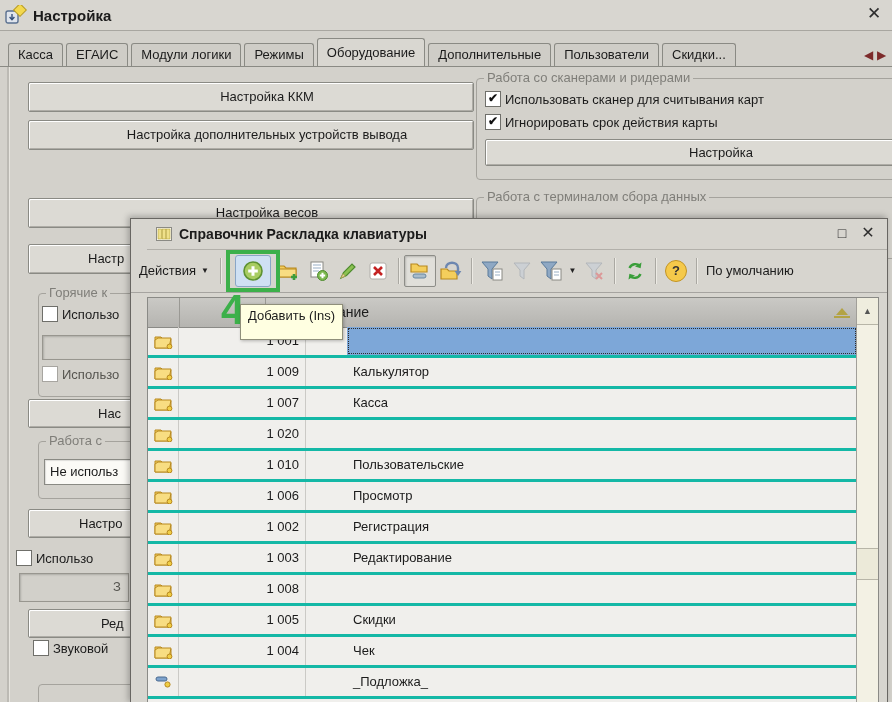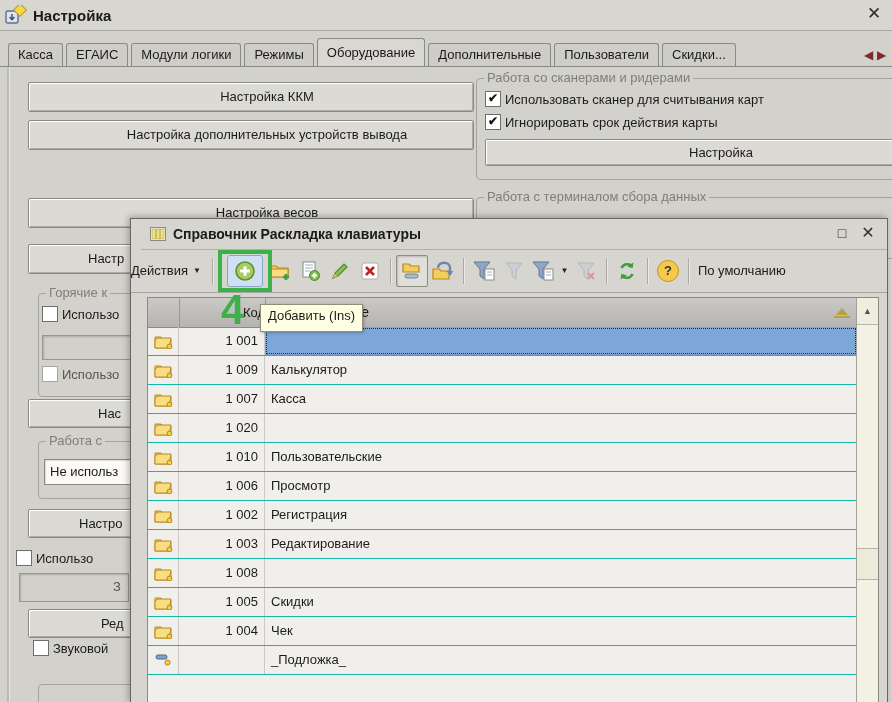--- a/index.html
+++ b/index.html
@@ -43,7 +43,7 @@
   
   .dialog{position:absolute;left:130px;top:218px;width:756px;height:484px;background:#d7d5cf;
     border:1px solid #68distinct6662;border:1px solid #686662;box-shadow:-2px -2px 6px rgba(0,0,0,.25);z-index:10;}
-  .dlg-titlebar{position:absolute;left:10px;top:0;right:0;height:30px;display:flex;align-items:center;
+  .dlg-titlebar{position:absolute;left:16px;top:0;right:0;height:30px;display:flex;align-items:center;
     border-bottom:1px solid #b2b0aa;}
   .dlg-title{font-weight:bold;font-size:14px;margin-left:7px;}
   .dlg-btn{position:absolute;top:5px;width:18px;height:18px;text-align:center;line-height:18px;

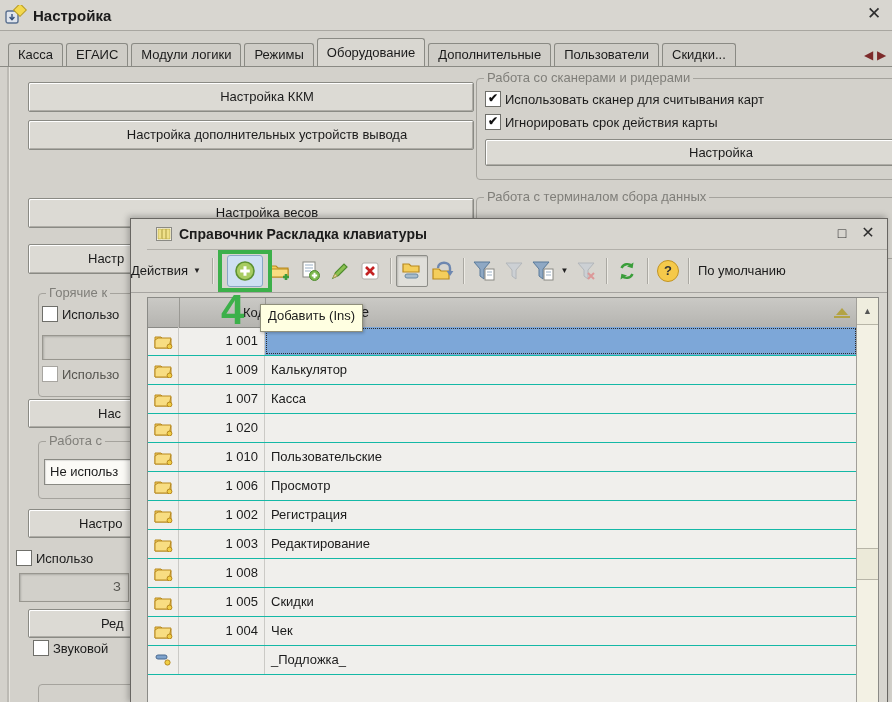--- a/index.html
+++ b/index.html
@@ -51,7 +51,7 @@
   .dlg-max{right:36px;}
   .dlg-close{right:10px;font-size:16px;}
   .toolbar{position:absolute;left:0;top:30px;right:0;height:43px;display:flex;align-items:center;
-    border-bottom:1px solid #a6a4a0;padding-left:0;}
+    border-bottom:1px solid #a6a4a0;padding-left:8px;}
   .actions{display:flex;align-items:center;margin-right:6px;}
   .caret{font-size:8px;margin-left:5px;color:#222;}
   .tsep{width:1px;height:26px;background:#aaa8a2;box-shadow:1px 0 0 #eceae4;margin:0 5px;flex:0 0 auto;}

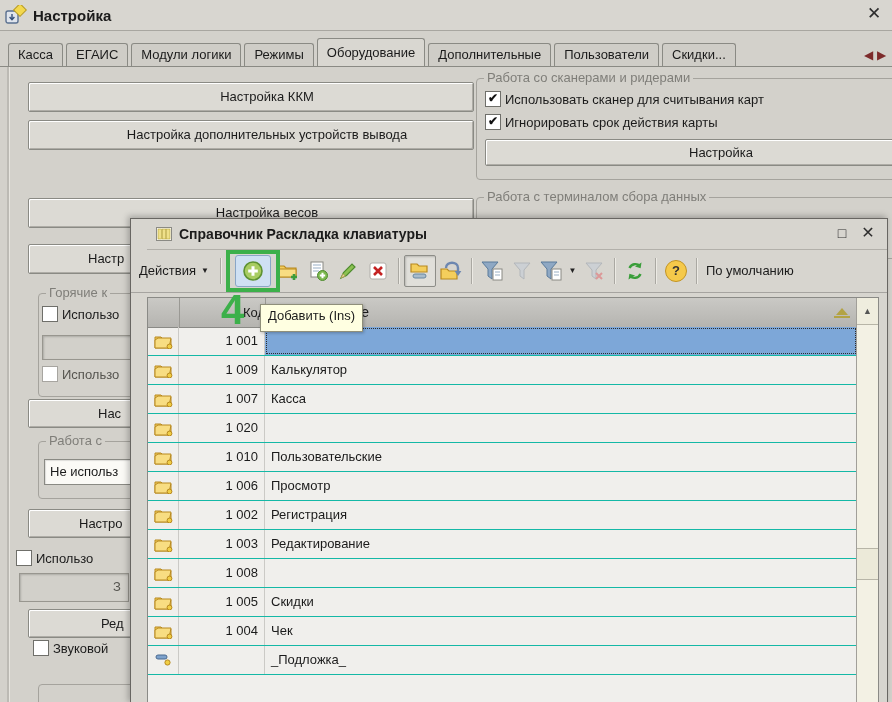--- a/index.html
+++ b/index.html
@@ -90,8 +90,8 @@
   
   .big-num{position:absolute;left:90px;top:70px;z-index:31;color:#3cb04a;
     font-size:42px;font-weight:bold;line-height:1;}
-  .tooltip{position:absolute;left:129px;top:85px;z-index:32;background:#ffffe1;
-    border:1px solid #8f8f7a;padding:3px 7px 8px 7px;white-space:nowrap;box-shadow:1px 1px 3px rgba(0,0,0,.25);}
+  .tooltip{position:absolute;left:109px;top:85px;z-index:32;background:#ffffe1;
+    border:1px solid #8f8f7a;padding:3px 7px 16px 7px;white-space:nowrap;box-shadow:1px 1px 3px rgba(0,0,0,.25);}
   svg{display:block;}
 </style>
 </head>

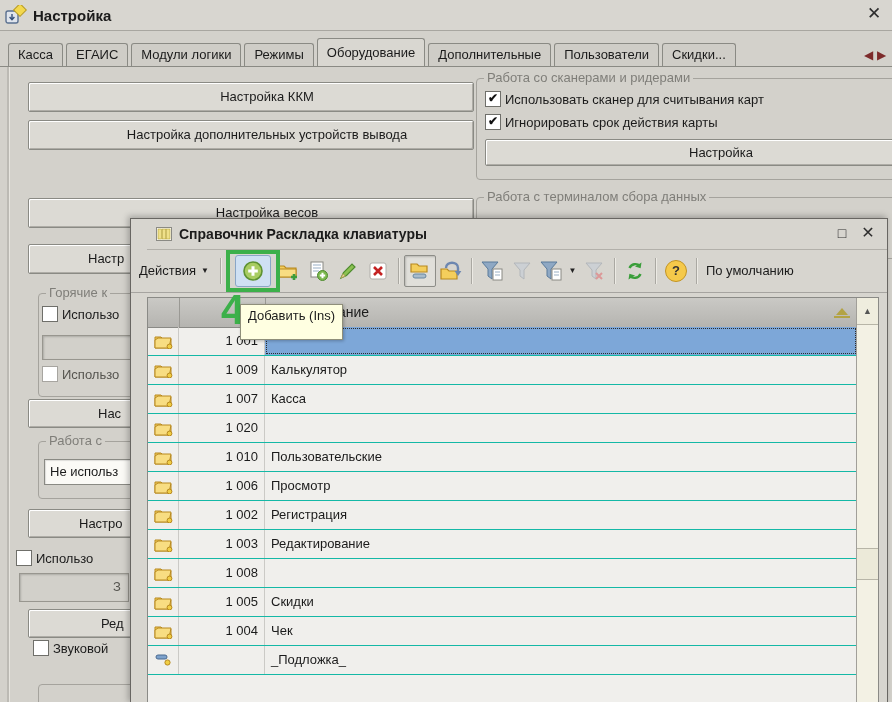--- a/index.html
+++ b/index.html
@@ -76,7 +76,7 @@
     border-left:6px solid transparent;border-right:6px solid transparent;border-bottom:7px solid #b3a344;}
   .sortmark:after{content:"";position:absolute;left:-8px;top:8px;width:16px;height:2px;background:#b3a344;}
   .tbody{position:absolute;left:0;top:29px;right:21px;bottom:0;overflow:hidden;}
-  .trow{height:28px;border-bottom:1px solid #14b8a6;display:flex;}
+  .trow{height:28px;border-bottom:3px solid #14b8a6;display:flex;gap:41px;}
   .tcell{border-right:1px solid #cbcac6;box-sizing:border-box;}
   .c-icon{width:31px;display:flex;align-items:center;justify-content:center;}
   .c-code{width:86px;text-align:right;padding-right:6px;line-height:28px;}

